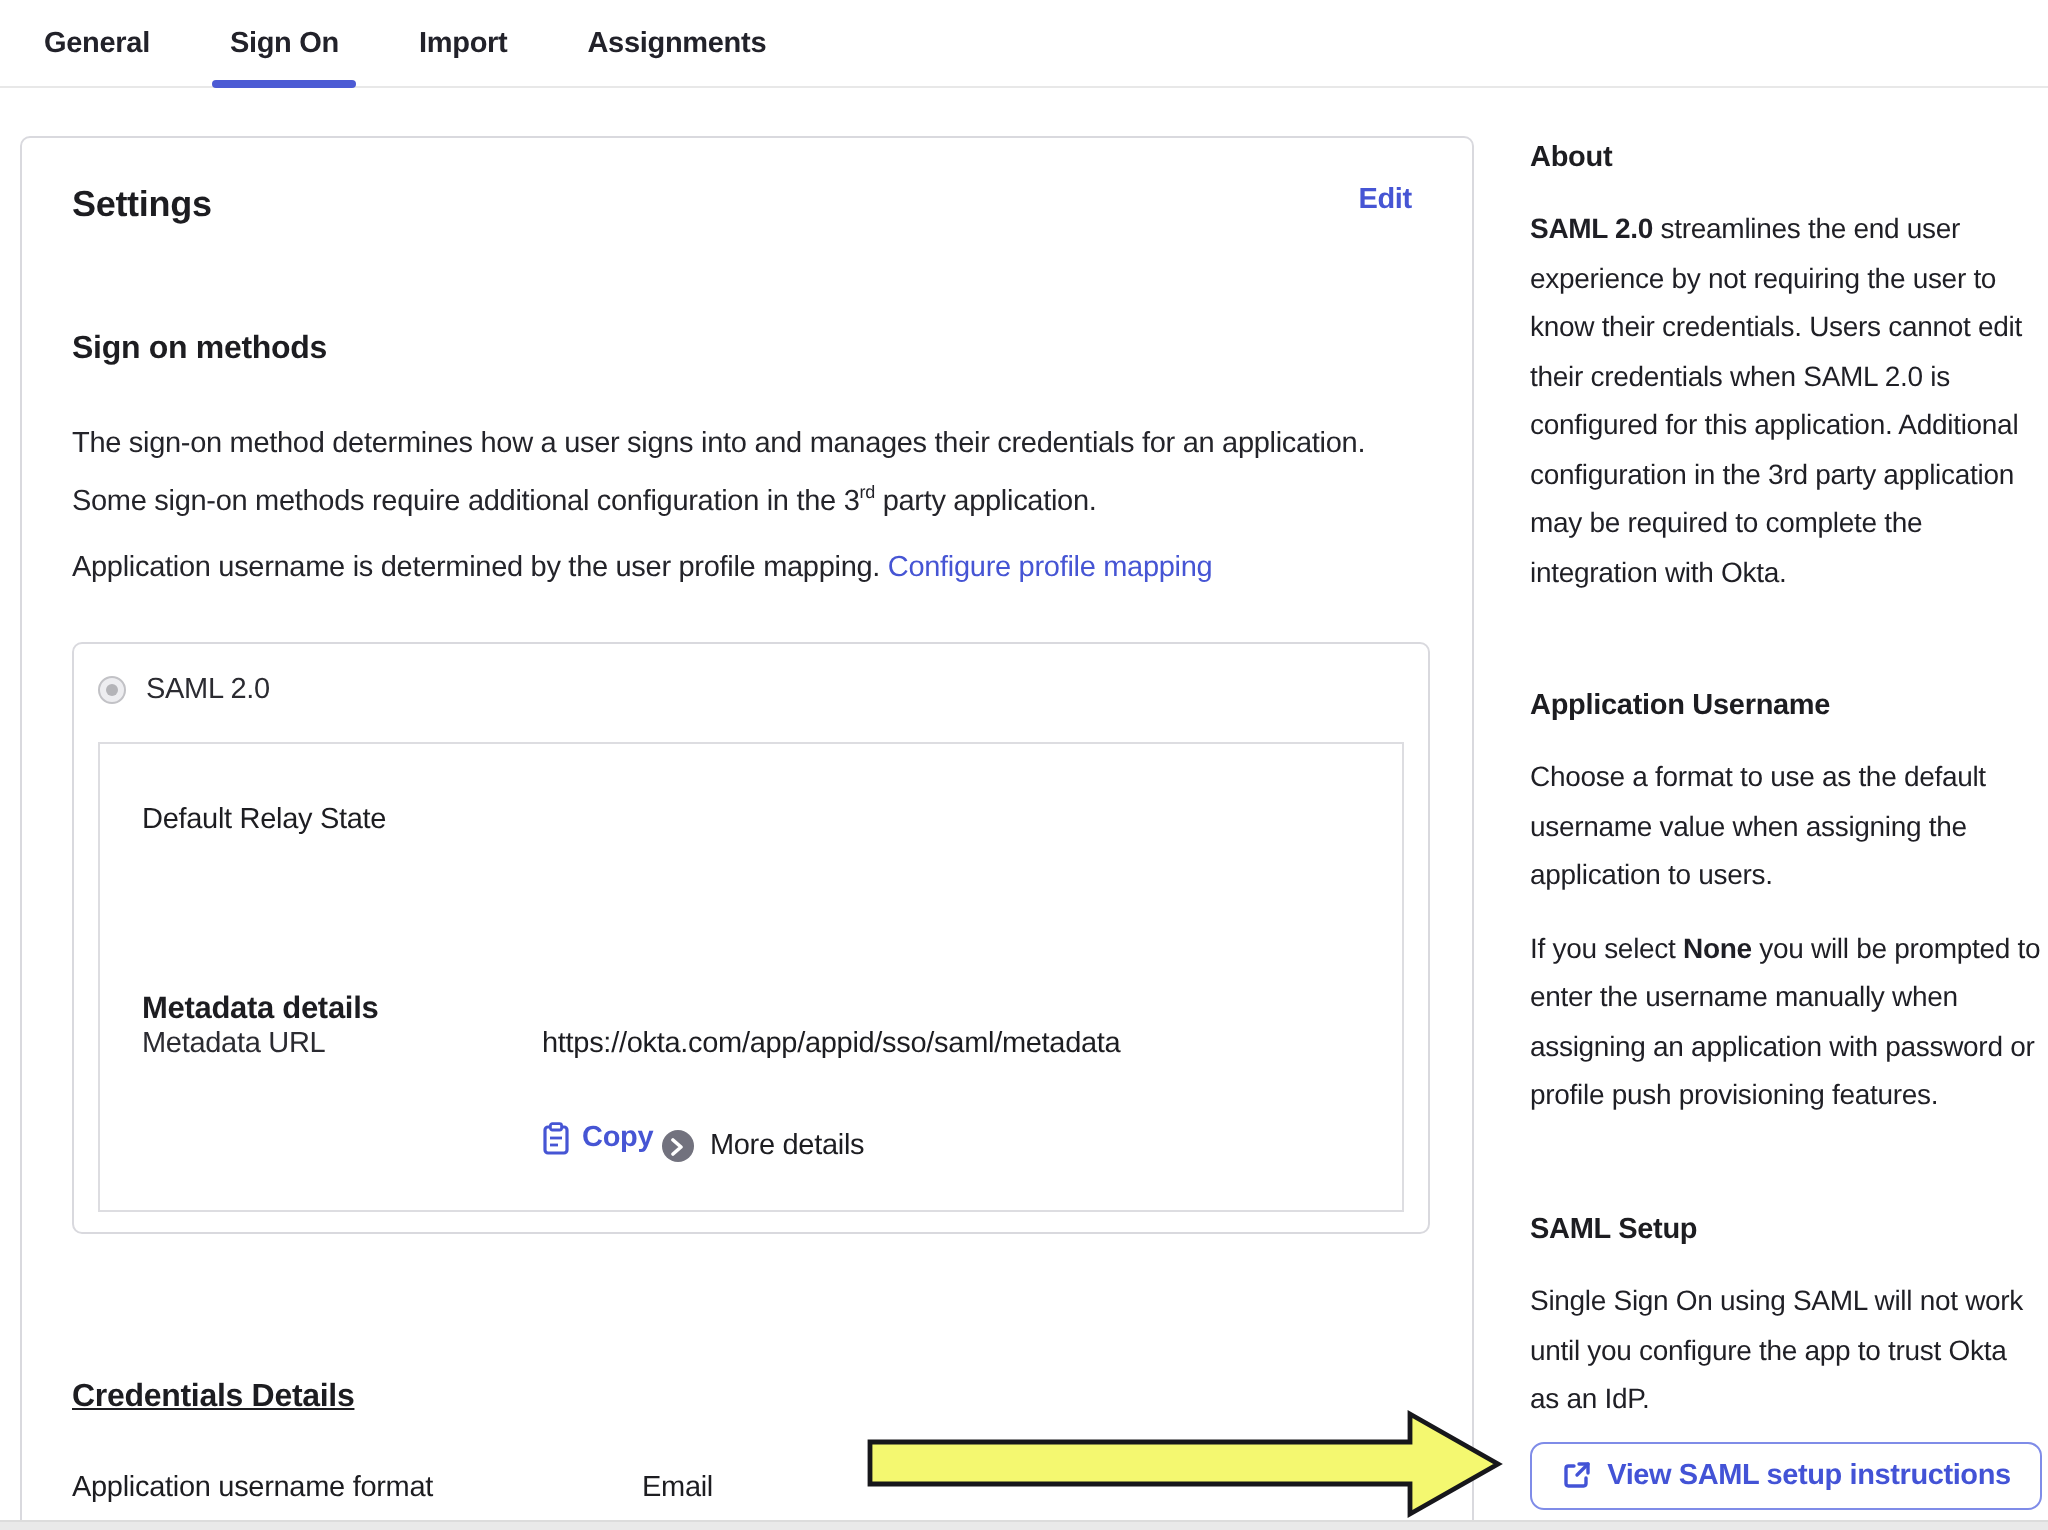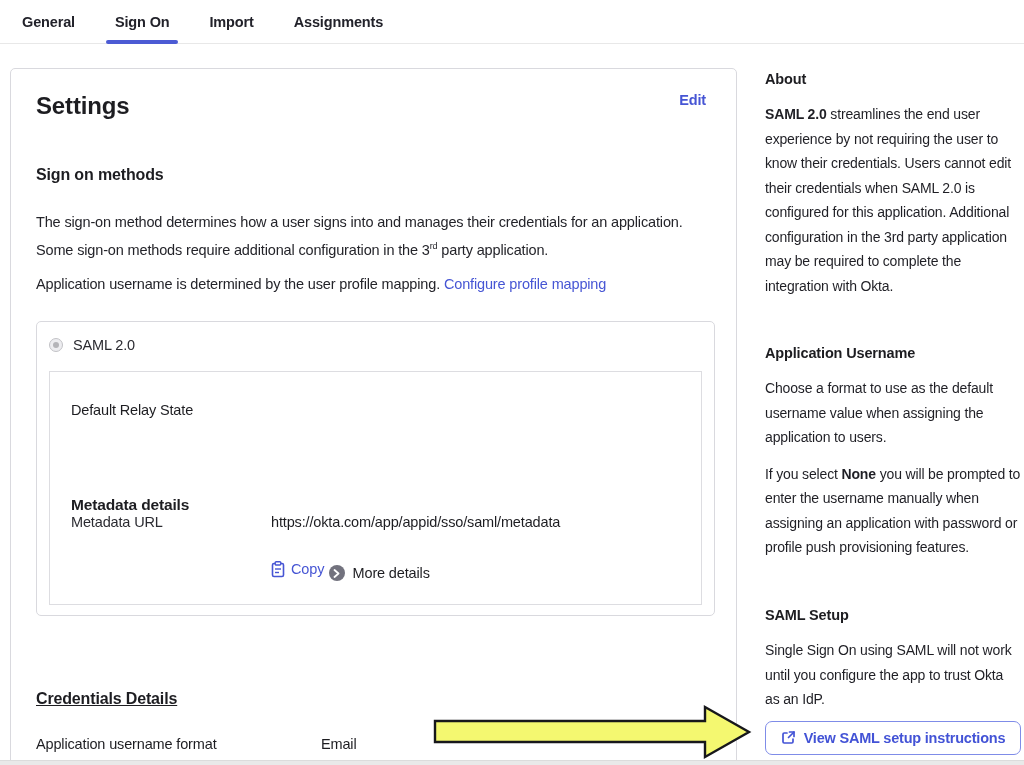--- a/index.html
+++ b/index.html
@@ -40,7 +40,7 @@
     position:absolute;top:23px;left:25px;right:30px;
     display:flex;justify-content:space-between;align-items:flex-start;
   }
-  .card-title{font-size:24px;font-weight:bold;}
+  .card-title{font-size:18px;font-weight:bold;}
   .edit-link{font-size:14.5px;font-weight:bold;color:var(--accent-blue);cursor:pointer;text-decoration:none;}
   .som-heading{position:absolute;top:97px;left:25px;font-size:16px;font-weight:bold;}
   .para{

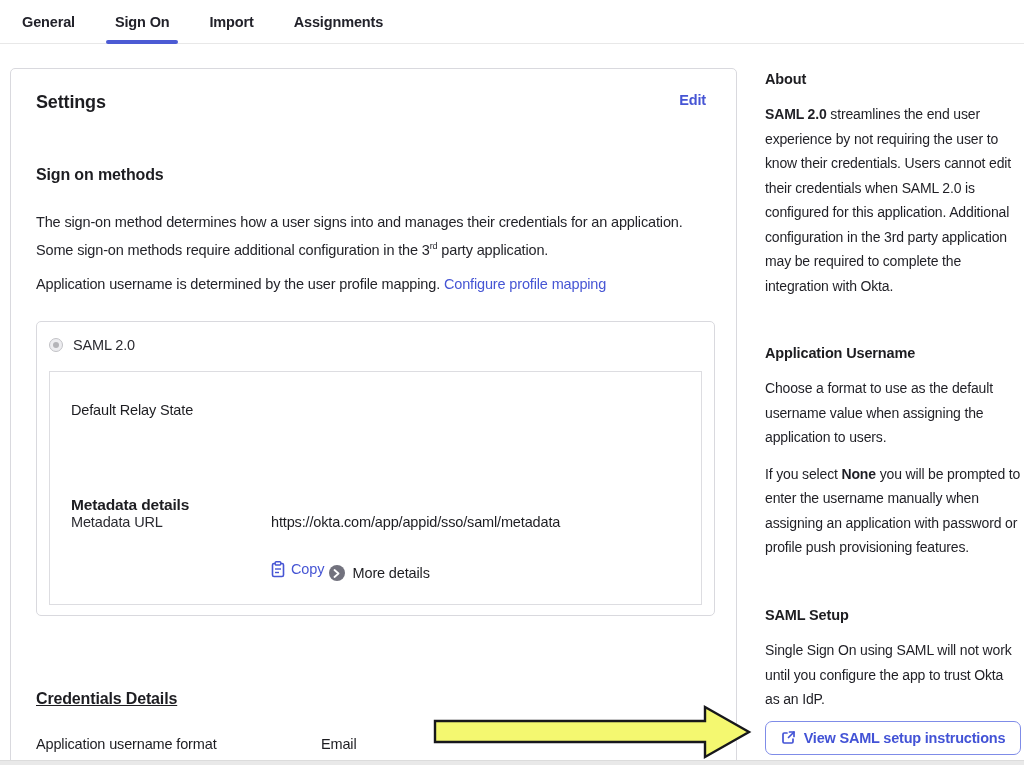--- a/index.html
+++ b/index.html
@@ -78,7 +78,7 @@
     margin-top:18px;margin-left:200px;height:20px;
     display:inline-flex;align-items:center;gap:6px;cursor:pointer;
   }
-  .copy-label{font-size:14.5px;font-weight:normal;color:var(--accent-blue);}
+  .copy-label{font-size:14.5px;font-weight:bold;color:var(--accent-blue);}
   .more-row{margin-top:33px;height:18px;display:inline-flex;align-items:center;gap:8px;cursor:pointer;}
   .more-icon{
     width:16px;height:16px;border-radius:50%;background:#72727e;flex:none;

